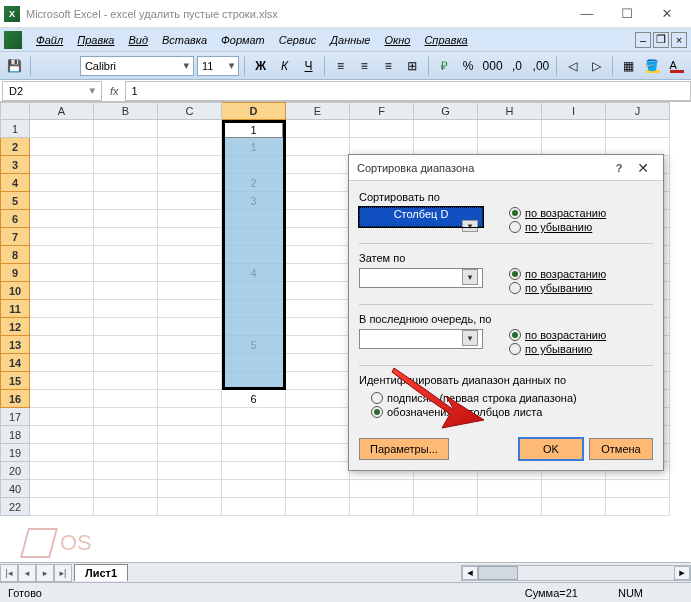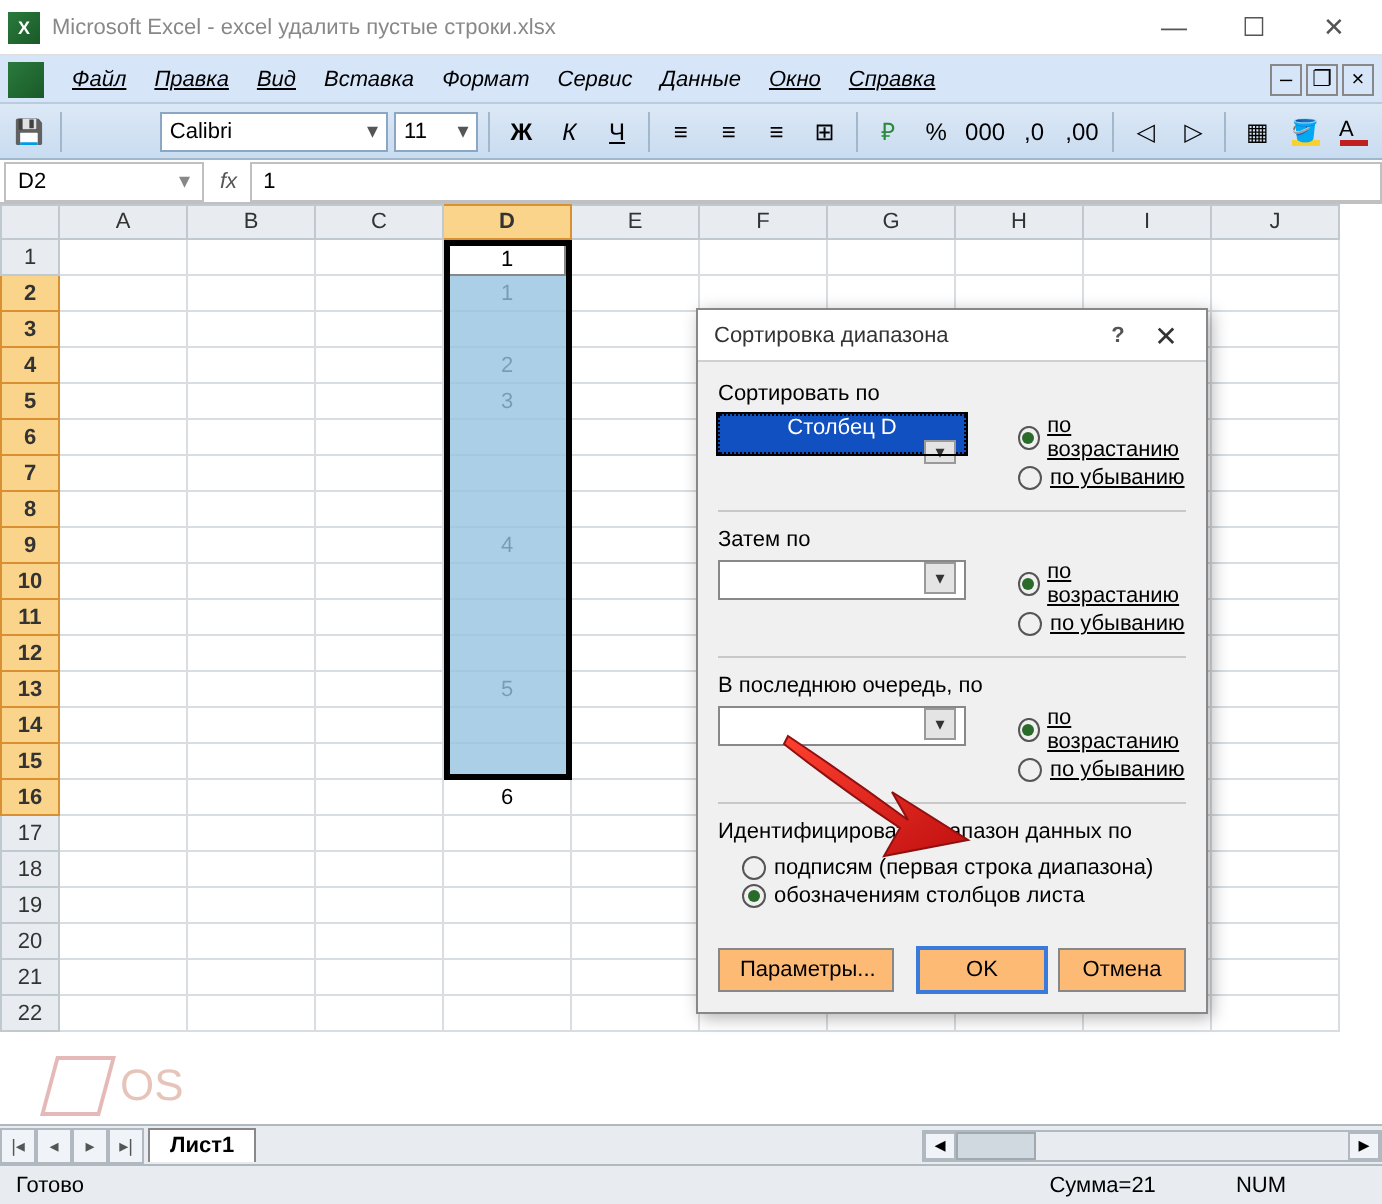--- a/index.html
+++ b/index.html
@@ -72,7 +72,7 @@
 .status-bar .cell-info { margin: 0 40px; }
 
 
-.dialog { position: absolute; left: 348px; top: 154px; width: 256px; background: #f0f0f0; border: 1px solid #888; box-shadow: 2px 2px 8px rgba(0,0,0,0.3); }
+.dialog { position: absolute; left: 348px; top: 154px; width: 316px; background: #f0f0f0; border: 1px solid #888; box-shadow: 2px 2px 8px rgba(0,0,0,0.3); }
 .dialog .dlg-title { height: 26px; background: #fff; display: flex; align-items: center; padding: 0 8px; border-bottom: 1px solid #d0d0d0; }
 .dialog .dlg-title .txt { flex: 1; color: #333; }
 .dialog .dlg-title .help { width: 24px; text-align: center; color: #555; font-weight: bold; }

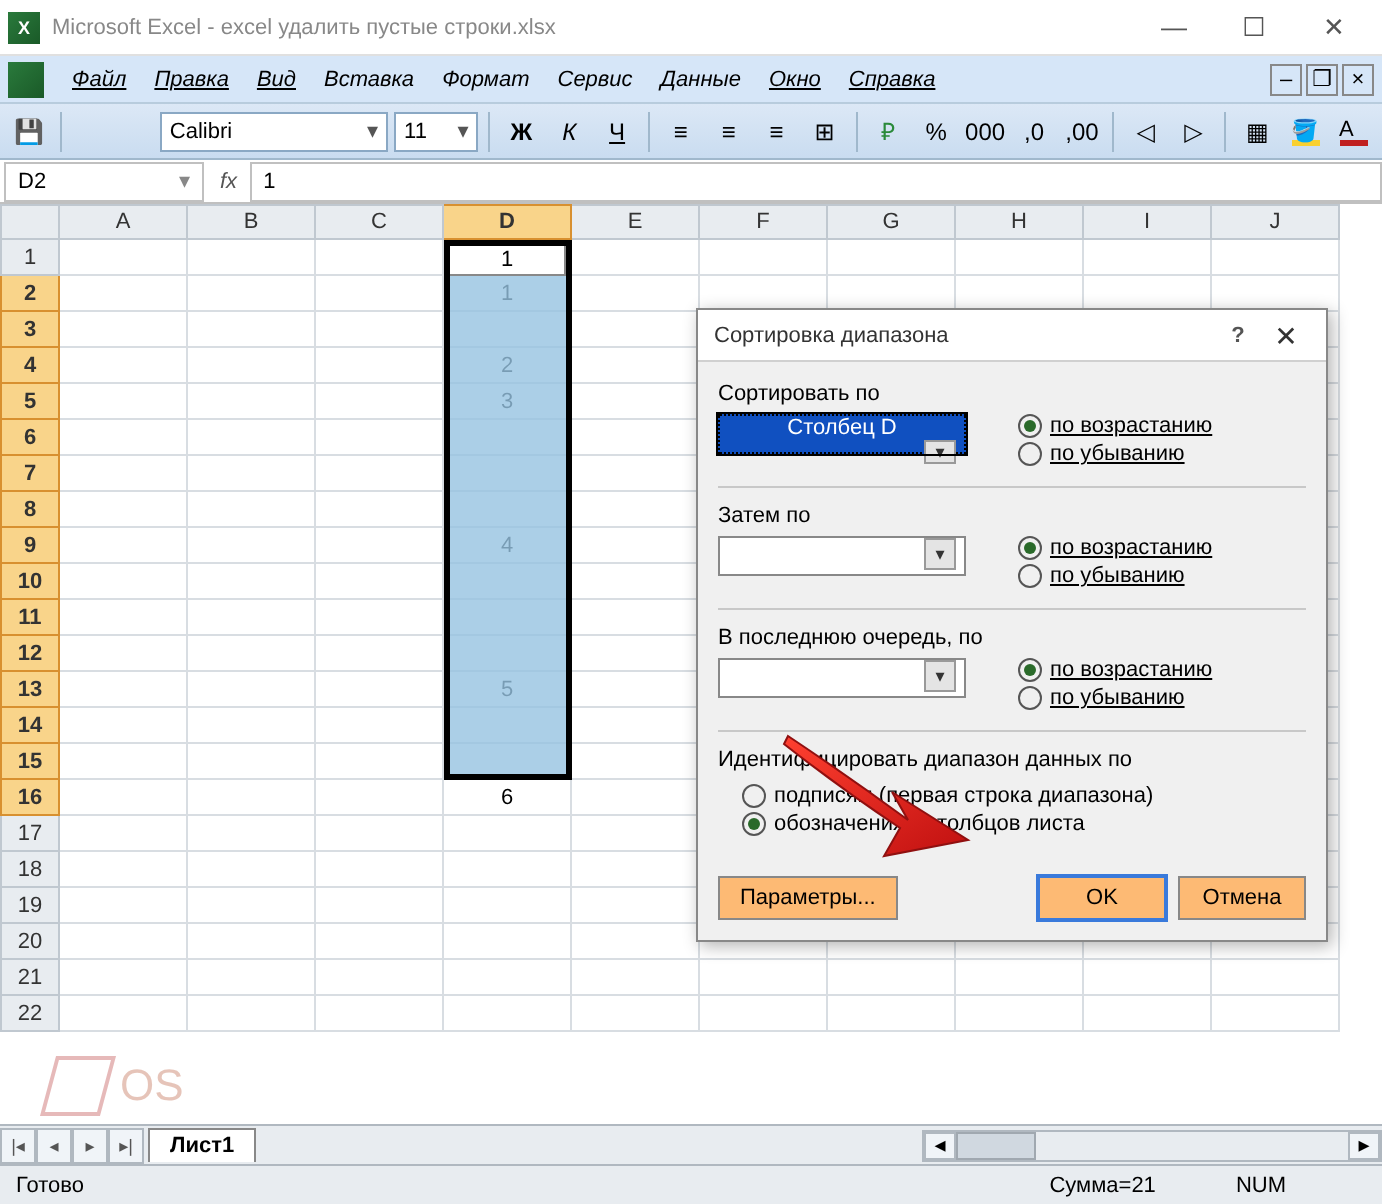--- a/index.html
+++ b/index.html
@@ -222,7 +222,7 @@
       <div>18</div>
       <div>19</div>
       <div>20</div>
-      <div>21</div>
+      <div>40</div>
       <div>22</div>
     </div>
   <div class="cells" id="cells">

